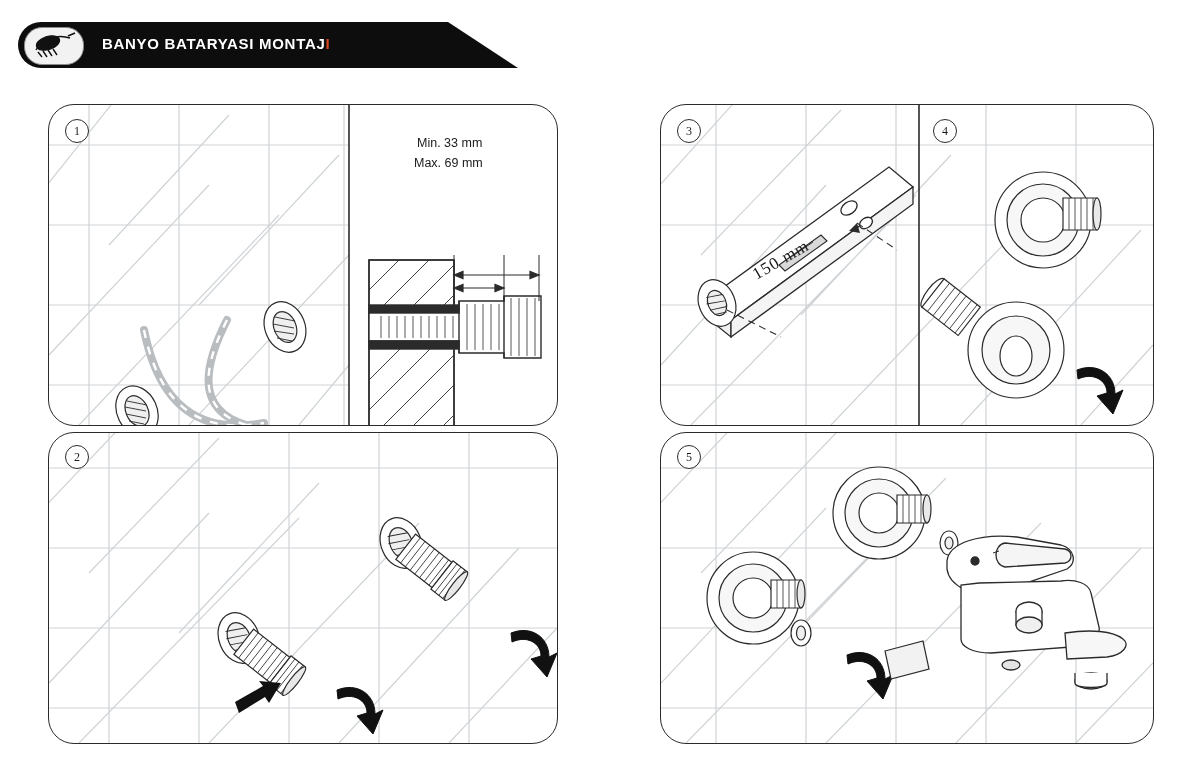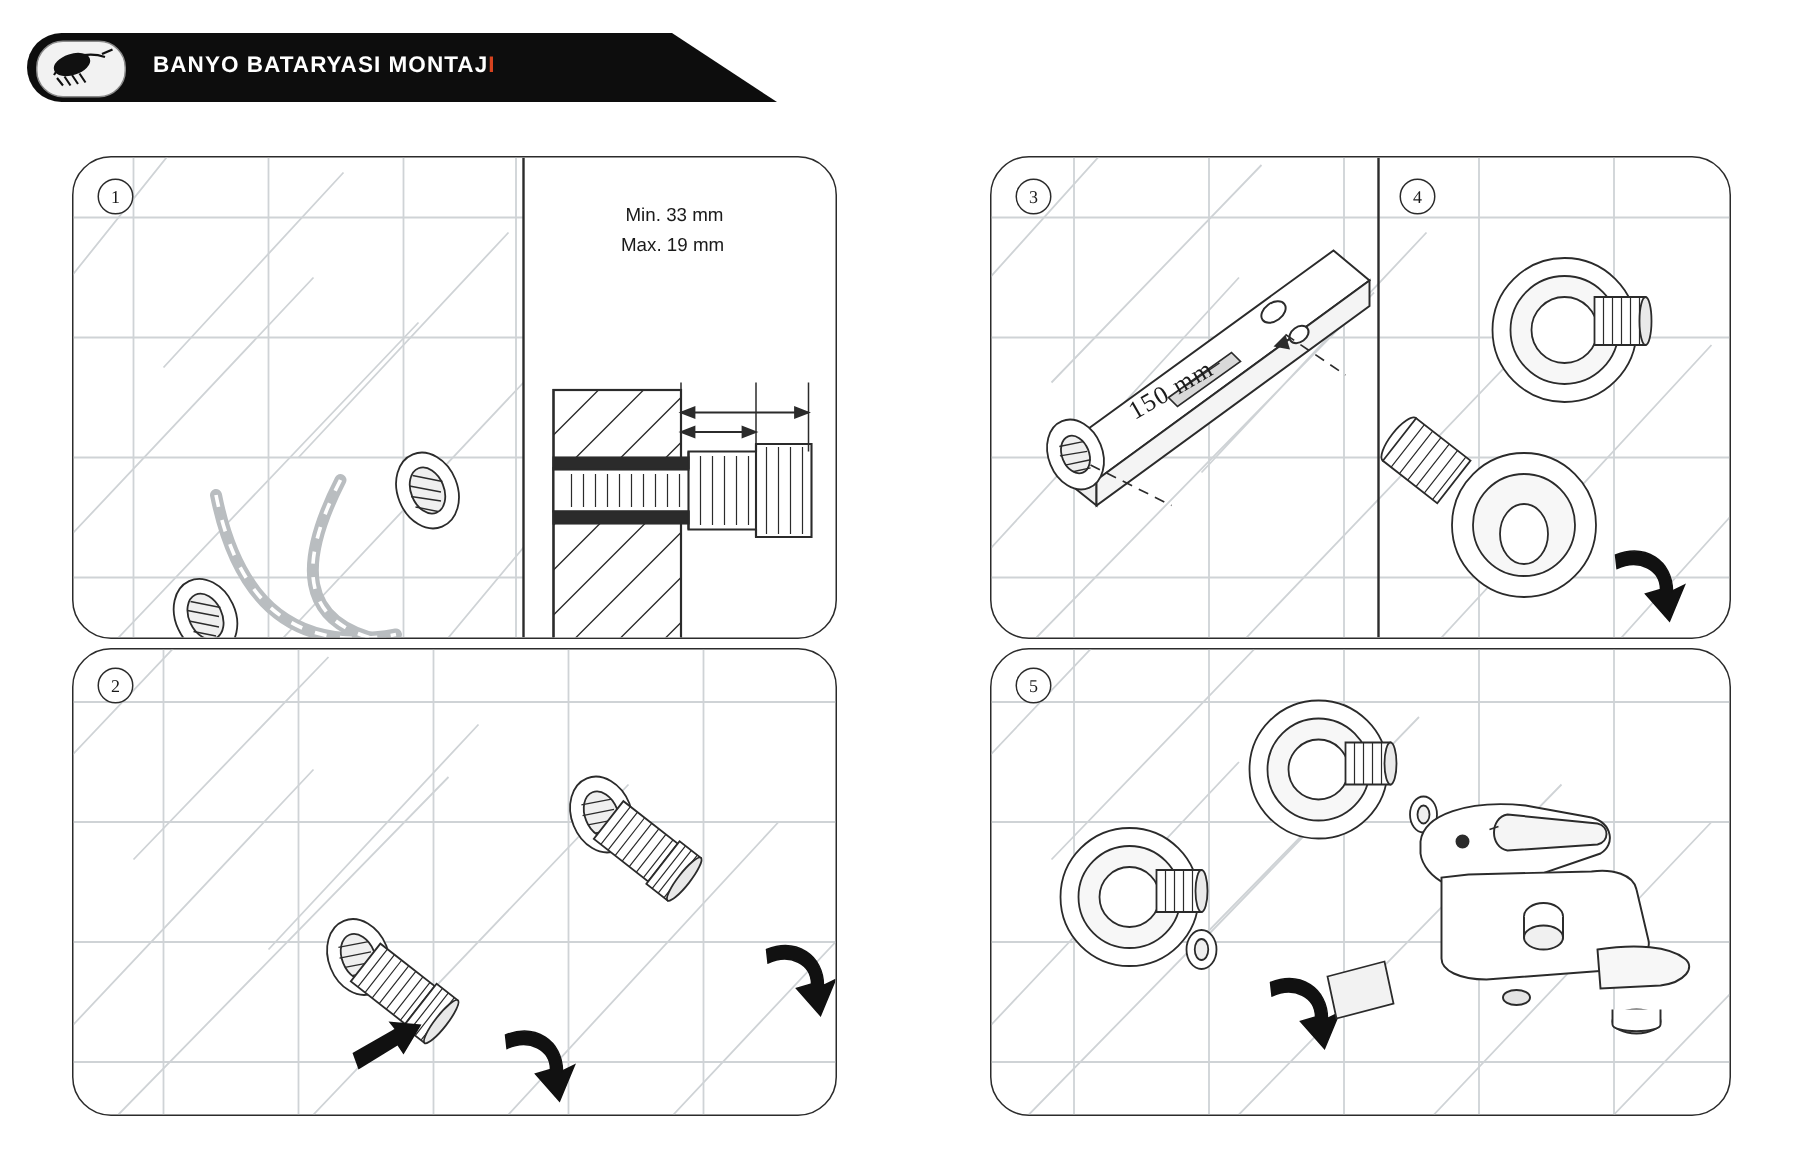--- a/index.html
+++ b/index.html
@@ -203,7 +203,7 @@
     </svg>
     <div class="step-badge" style="left:16px; top:14px;">1</div>
     <div class="dim-label" style="left:368px; top:31px;">Min. 33 mm</div>
-    <div class="dim-label" style="left:365px; top:51px;">Max. 19 mm</div>
+    <div class="dim-label" style="left:365px; top:51px;">Max. 69 mm</div>
   </div>
 
   <div class="panel" id="panel-2">

